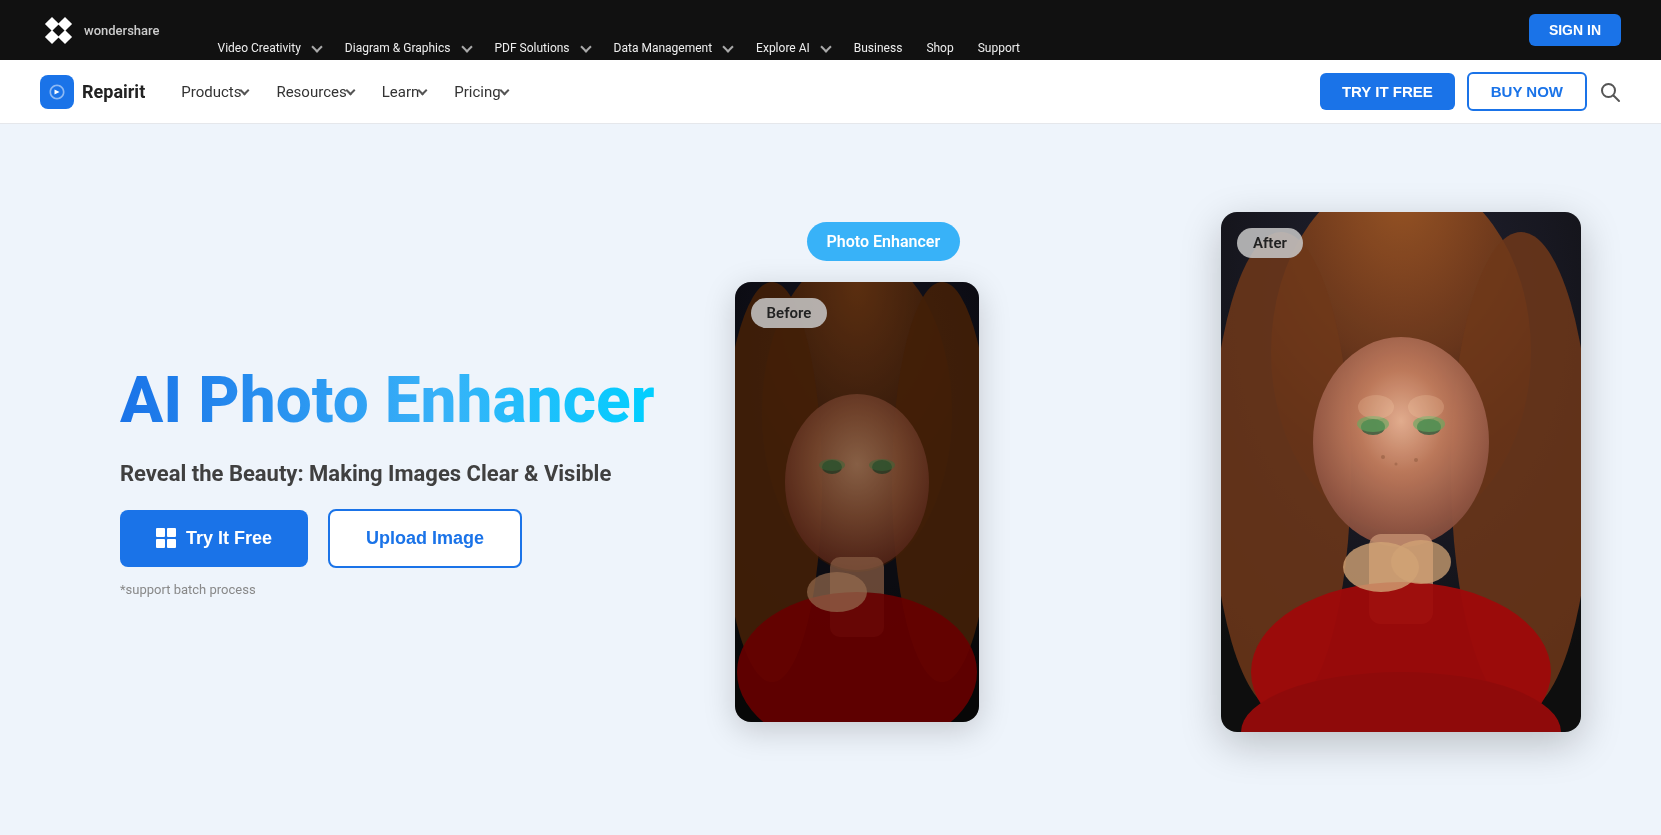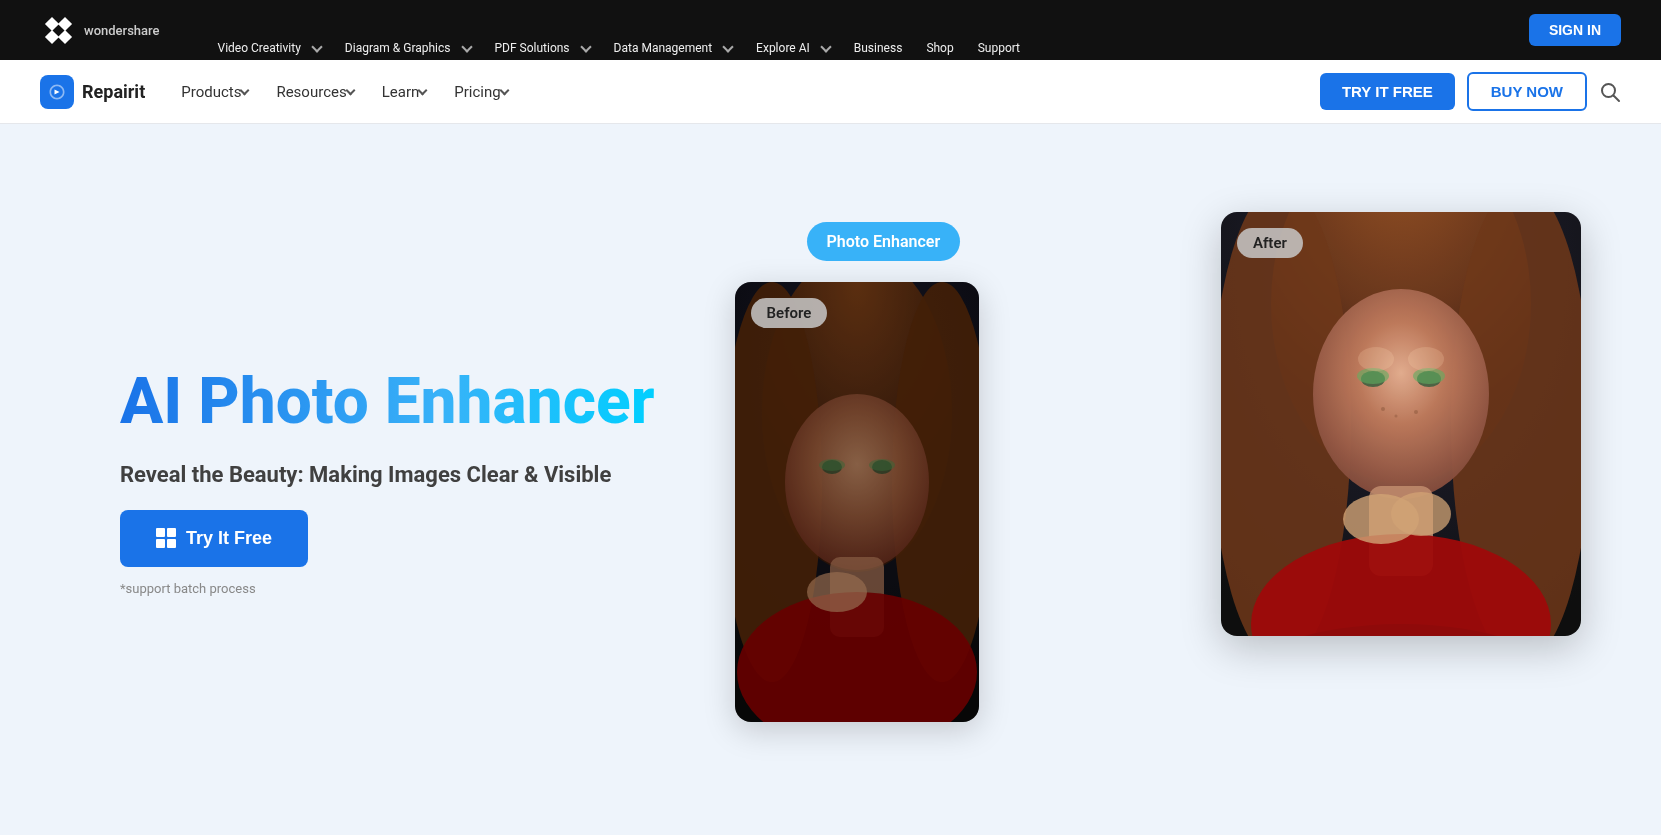--- a/index.html
+++ b/index.html
@@ -162,7 +162,7 @@
     }
     .after-card {
       position: absolute; right: 0; top: -30px;
-      width: 360px; height: 424px;
+      width: 360px; height: 520px;
       border-radius: 16px; overflow: hidden;
       box-shadow: 0 12px 40px rgba(0,0,0,0.22);
       z-index: 3;

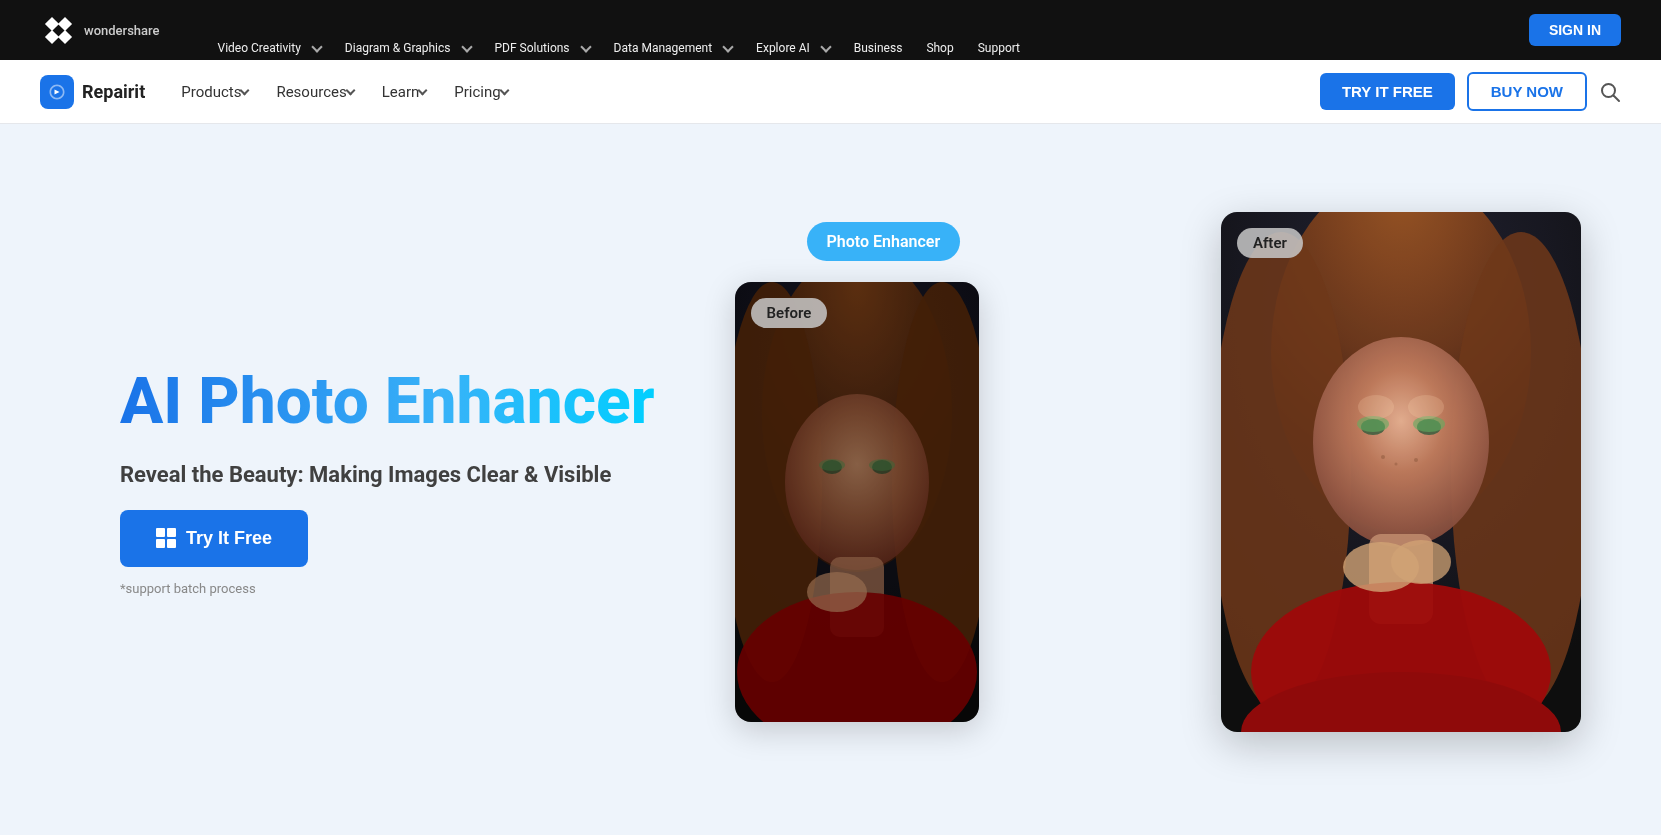--- a/index.html
+++ b/index.html
@@ -298,6 +298,7 @@
         </div>
         <span>Try It Free</span>
       </button>
+      <button class="upload-btn">Upload Image</button>
     </div>
 
     <p class="hero-note">*support batch process</p>

